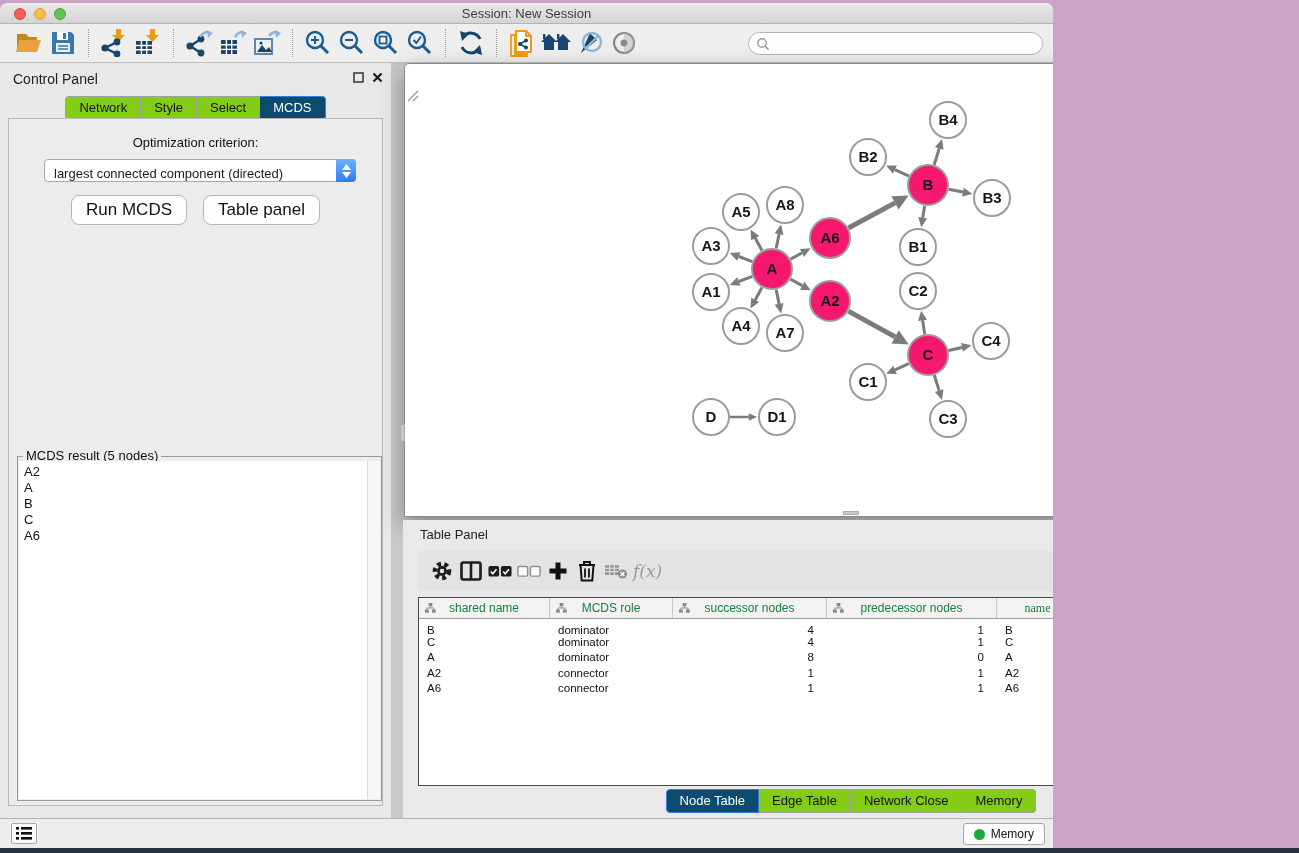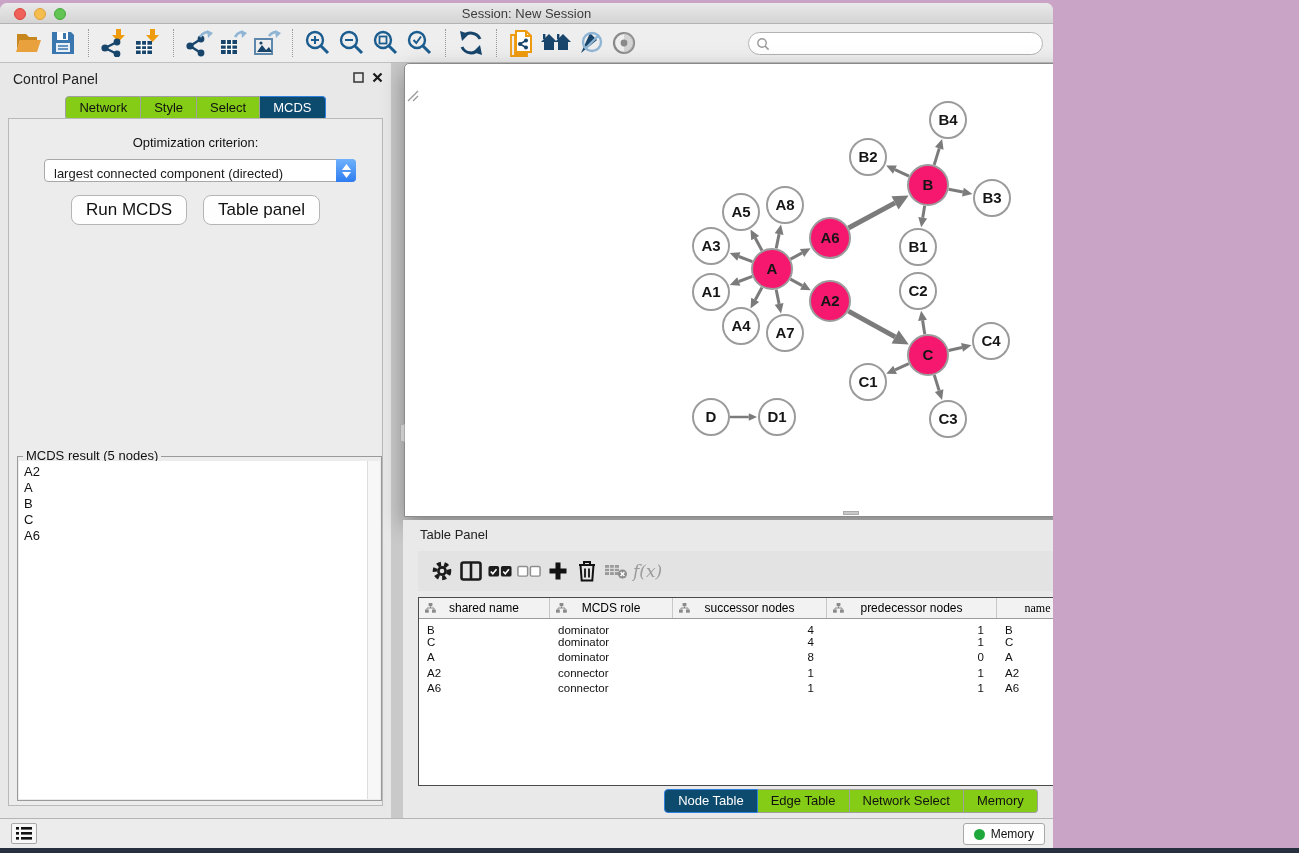--- a/index.html
+++ b/index.html
@@ -73,7 +73,7 @@
   .fx-label { font-family:"DejaVu Serif",serif; font-style:italic; font-size:17px; color:#9b9b9b; }
   .tp-table { position:absolute; left:15px; top:77px; width:873px; height:189px; border:1px solid #4a4a4a; background:#fff; overflow:hidden; }
   .thead { display:flex; height:21px; border-bottom:1px solid #9c9c9c; font-size:12px; }
-  .th { position:relative; background:#f2f2f2; border-right:1px solid #c8c8c8; display:flex; align-items:center; justify-content:center; color:#000000; }
+  .th { position:relative; background:#f2f2f2; border-right:1px solid #c8c8c8; display:flex; align-items:center; justify-content:center; color:#15803d; }
   .th .col-icon { position:absolute; left:6px; top:5px; }
   .th.filler { flex:1; background:#fff; border-right:none; }
   .trow { display:flex; height:15.6px; font-size:11.5px; color:#111; }

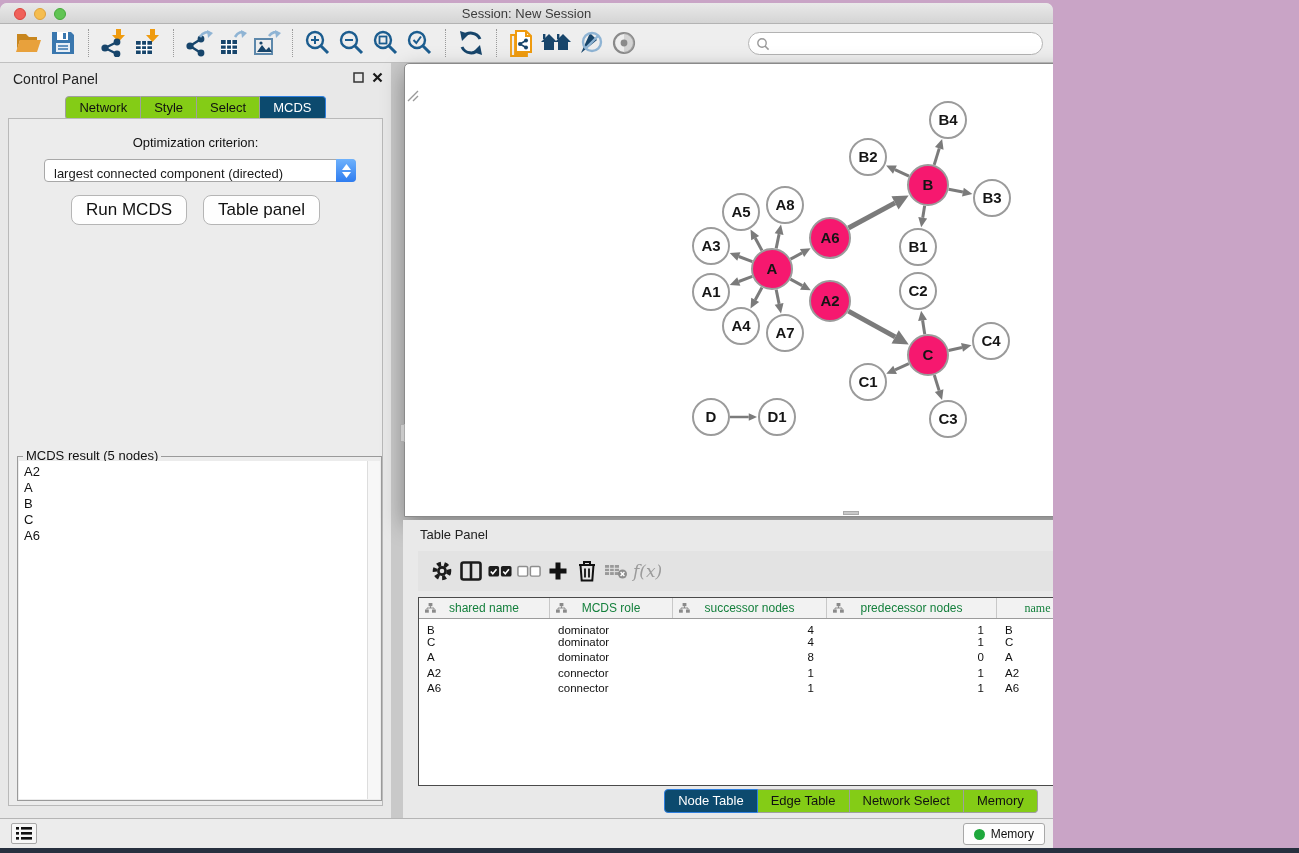--- a/index.html
+++ b/index.html
@@ -555,7 +555,7 @@
       <div class="tp-tabs" id="bottom-tabs">
           <div class="seg active">Node Table</div>
           <div class="seg">Edge Table</div>
-          <div class="seg">Network Select</div>
+          <div class="seg">Network Close</div>
           <div class="seg">Memory</div>
         </div>
     </div>

